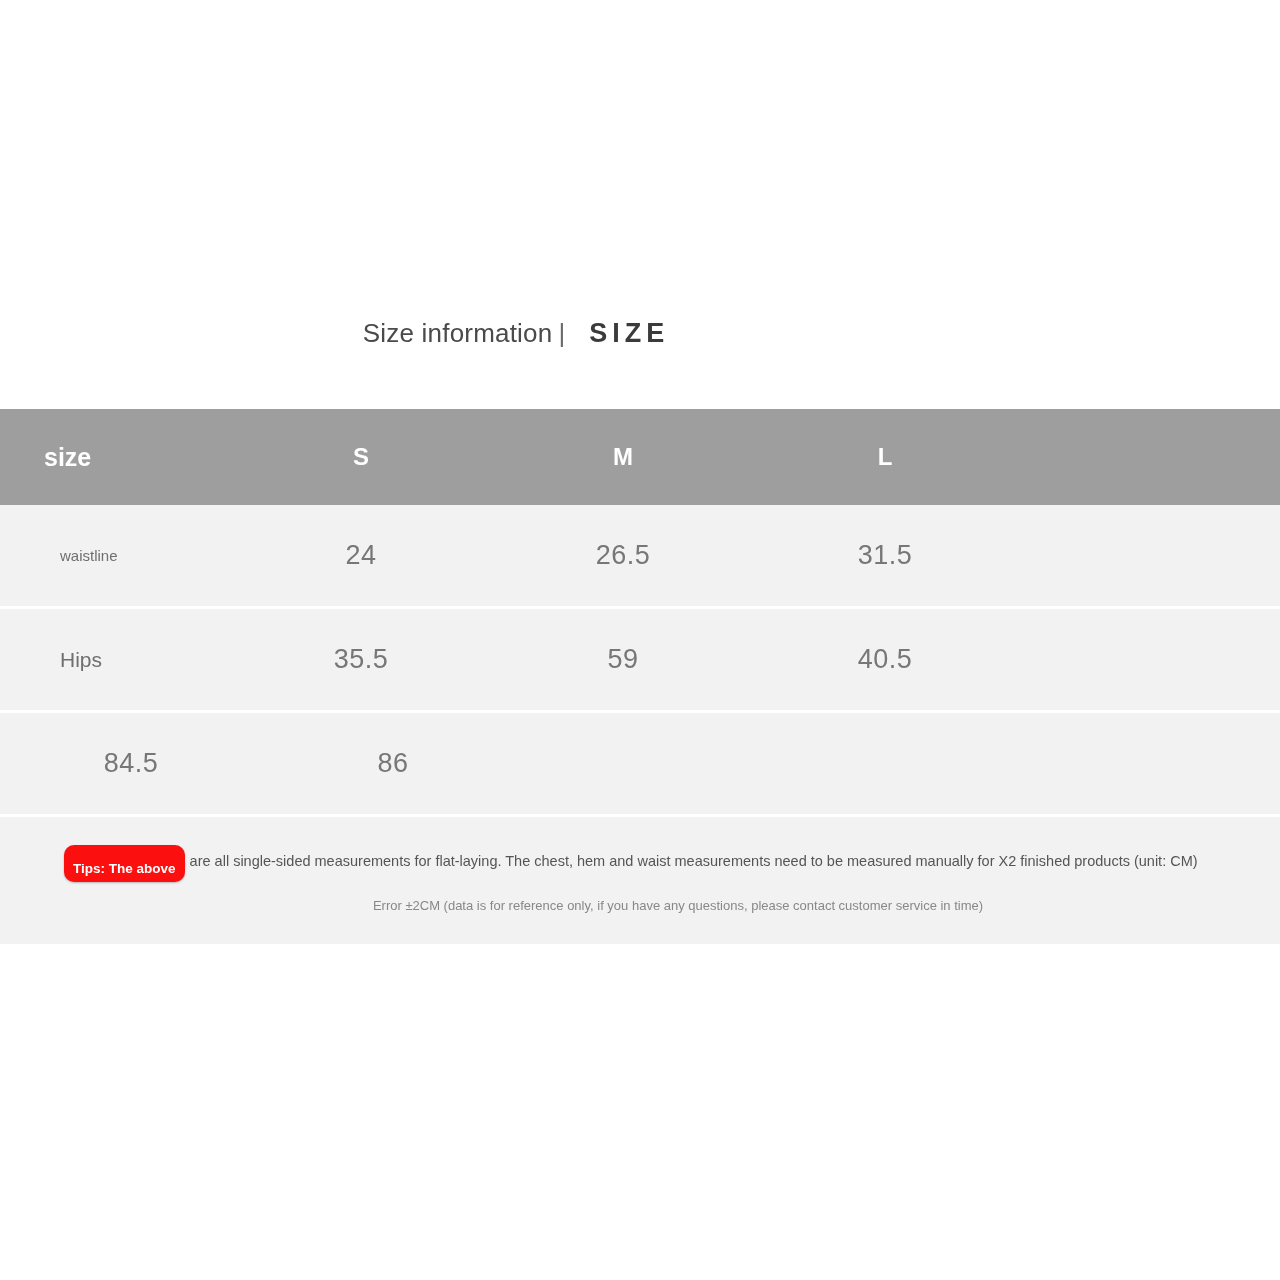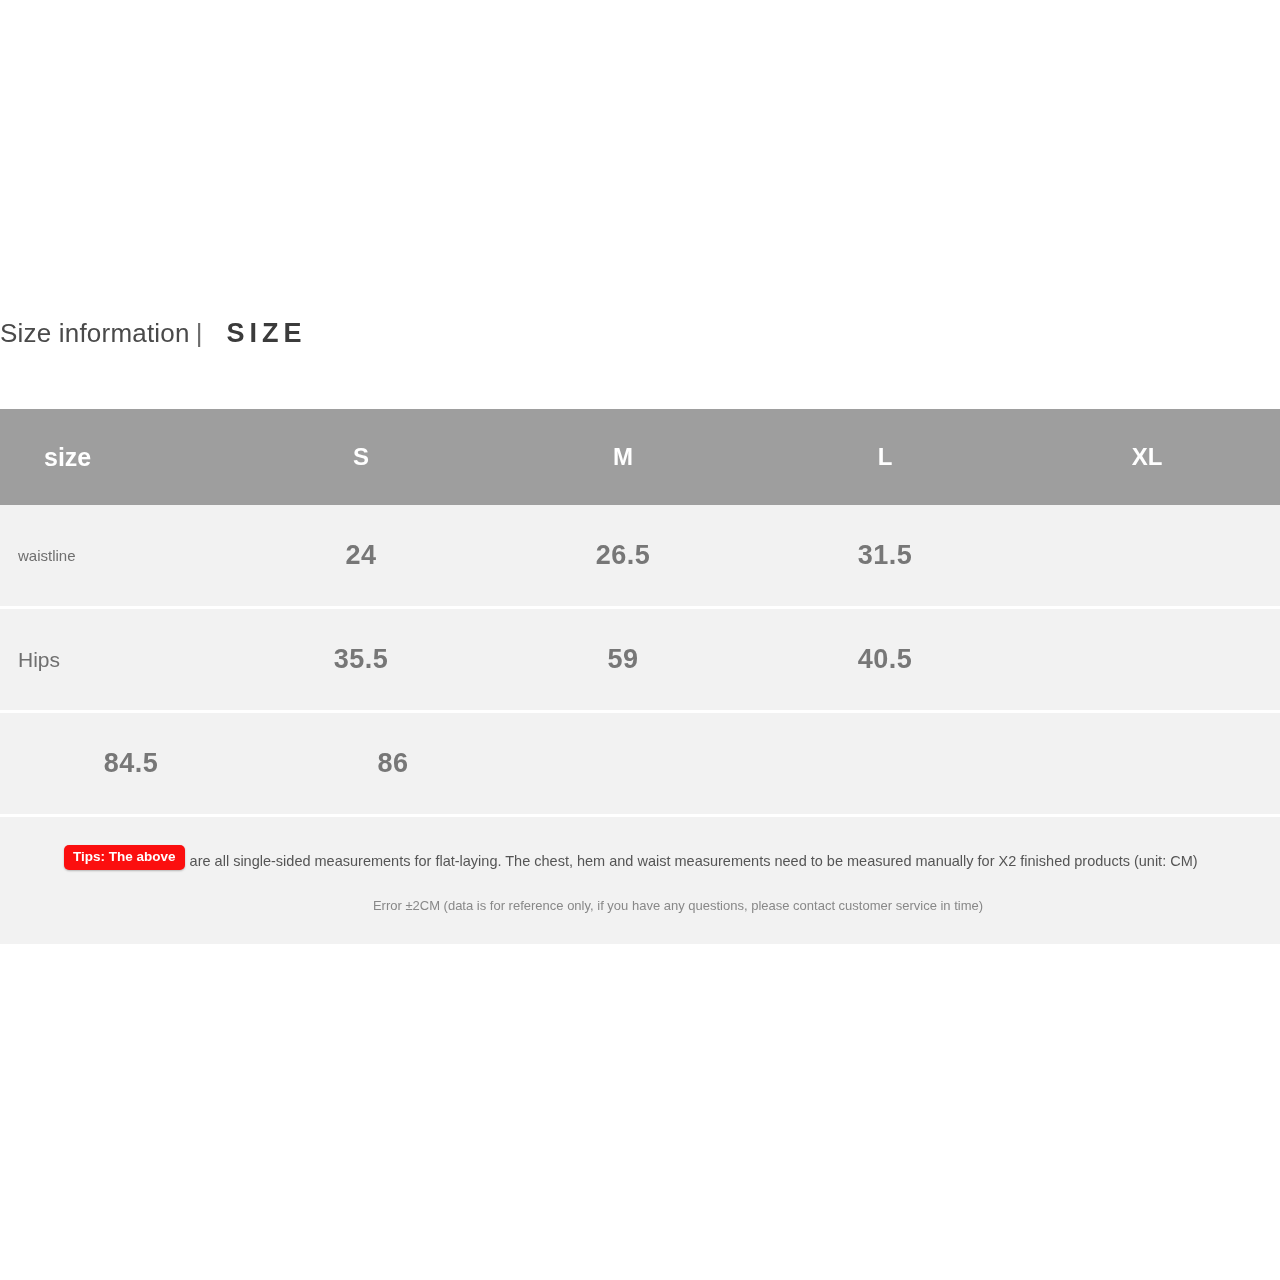--- a/index.html
+++ b/index.html
@@ -29,7 +29,7 @@
     left: 0;
     top: 318px;
     width: 1032px;
-    text-align: left;
+    text-align: center;
     white-space: nowrap;
   }
   .title-main {

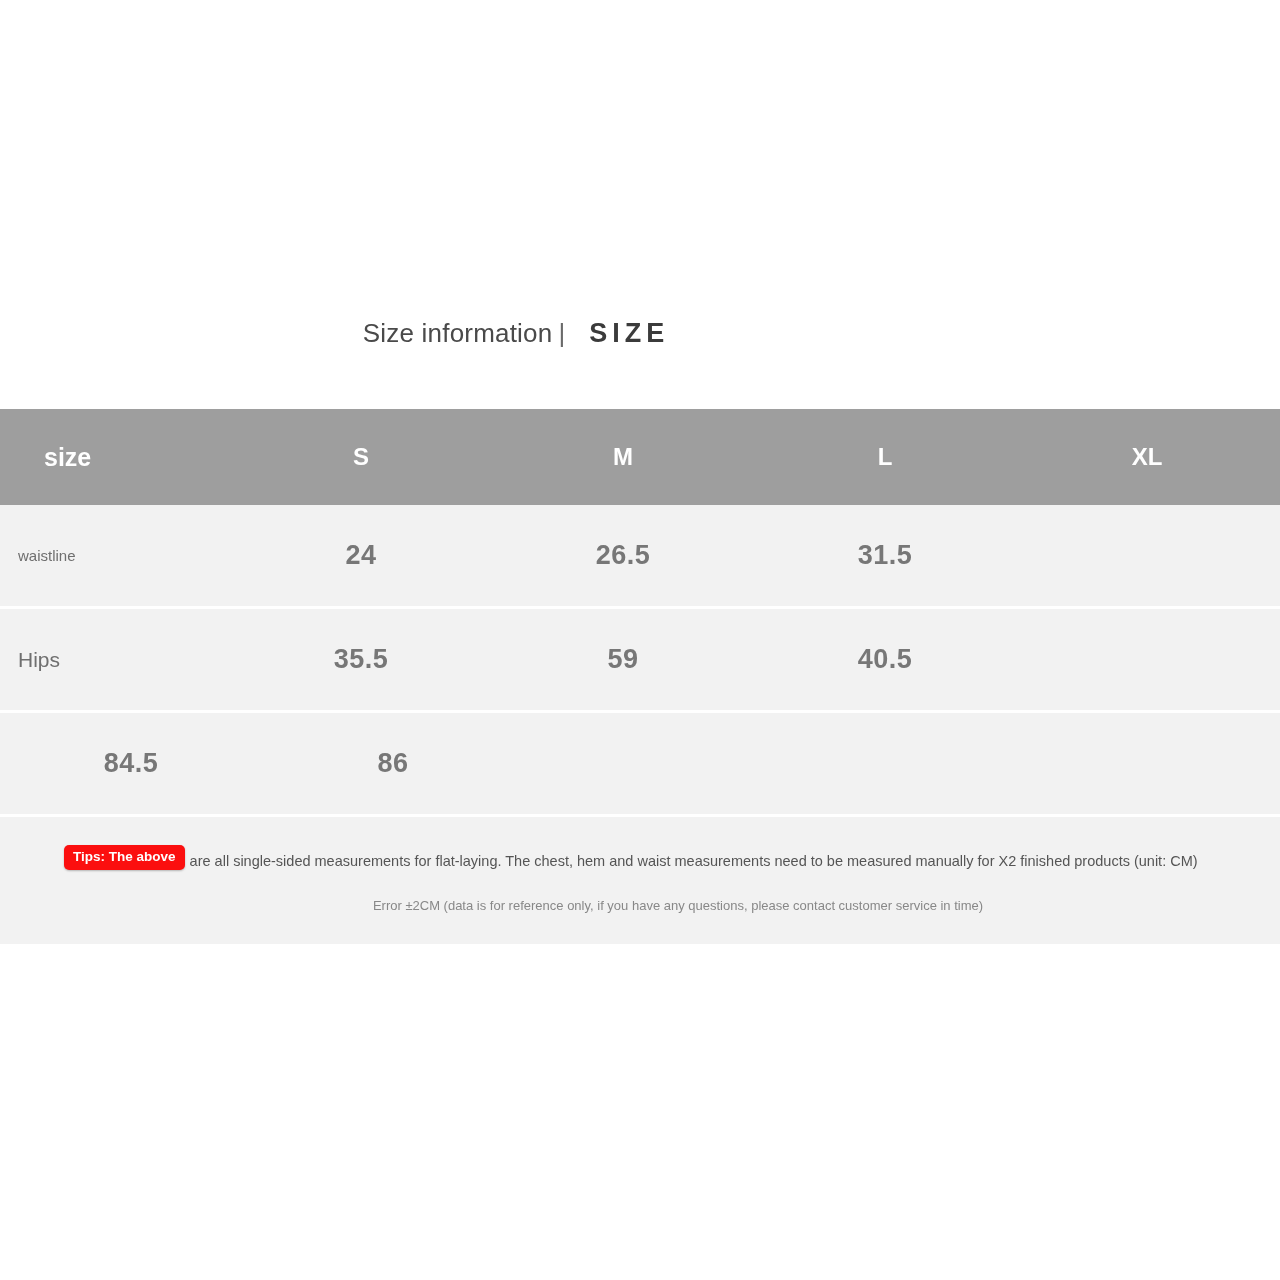--- a/index.html
+++ b/index.html
@@ -174,7 +174,6 @@
       <div class="cell col-val">S</div>
       <div class="cell col-val">M</div>
       <div class="cell col-val">L</div>
-      <div class="cell col-val">XL</div>
     </div>
 
     <div class="row data-row">

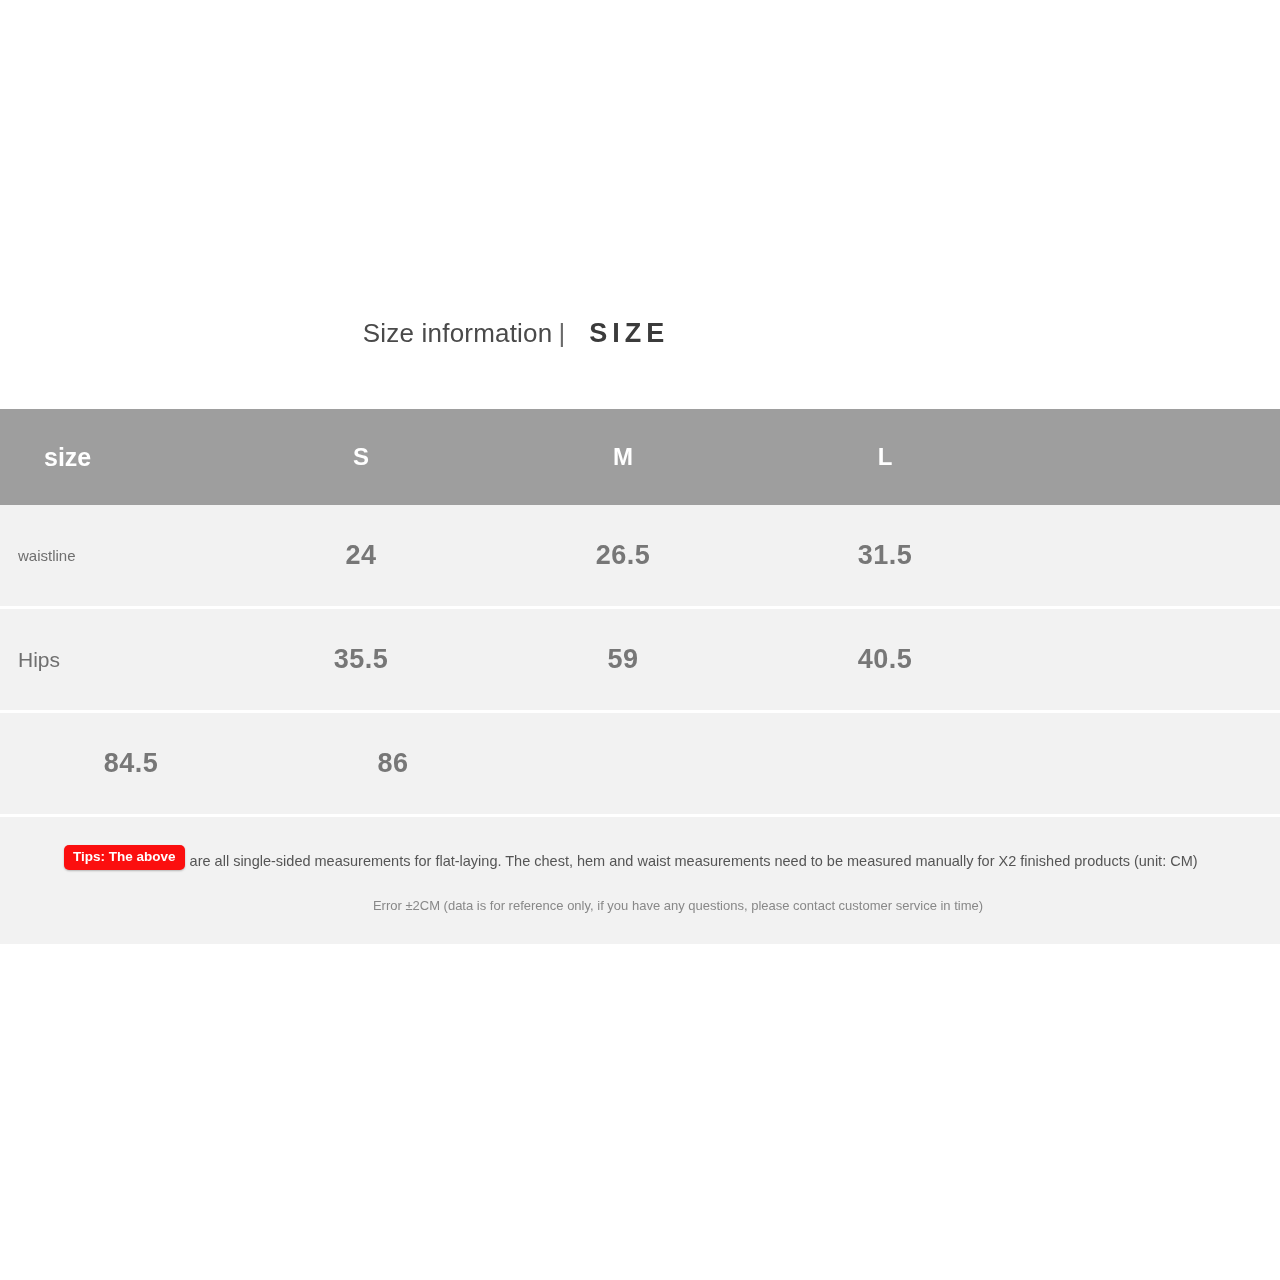--- a/index.html
+++ b/index.html
@@ -100,7 +100,7 @@
 
   .cell.label {
     justify-content: flex-start;
-    padding-left: 18px;
+    padding-left: 60px;
     text-align: left;
   }
 

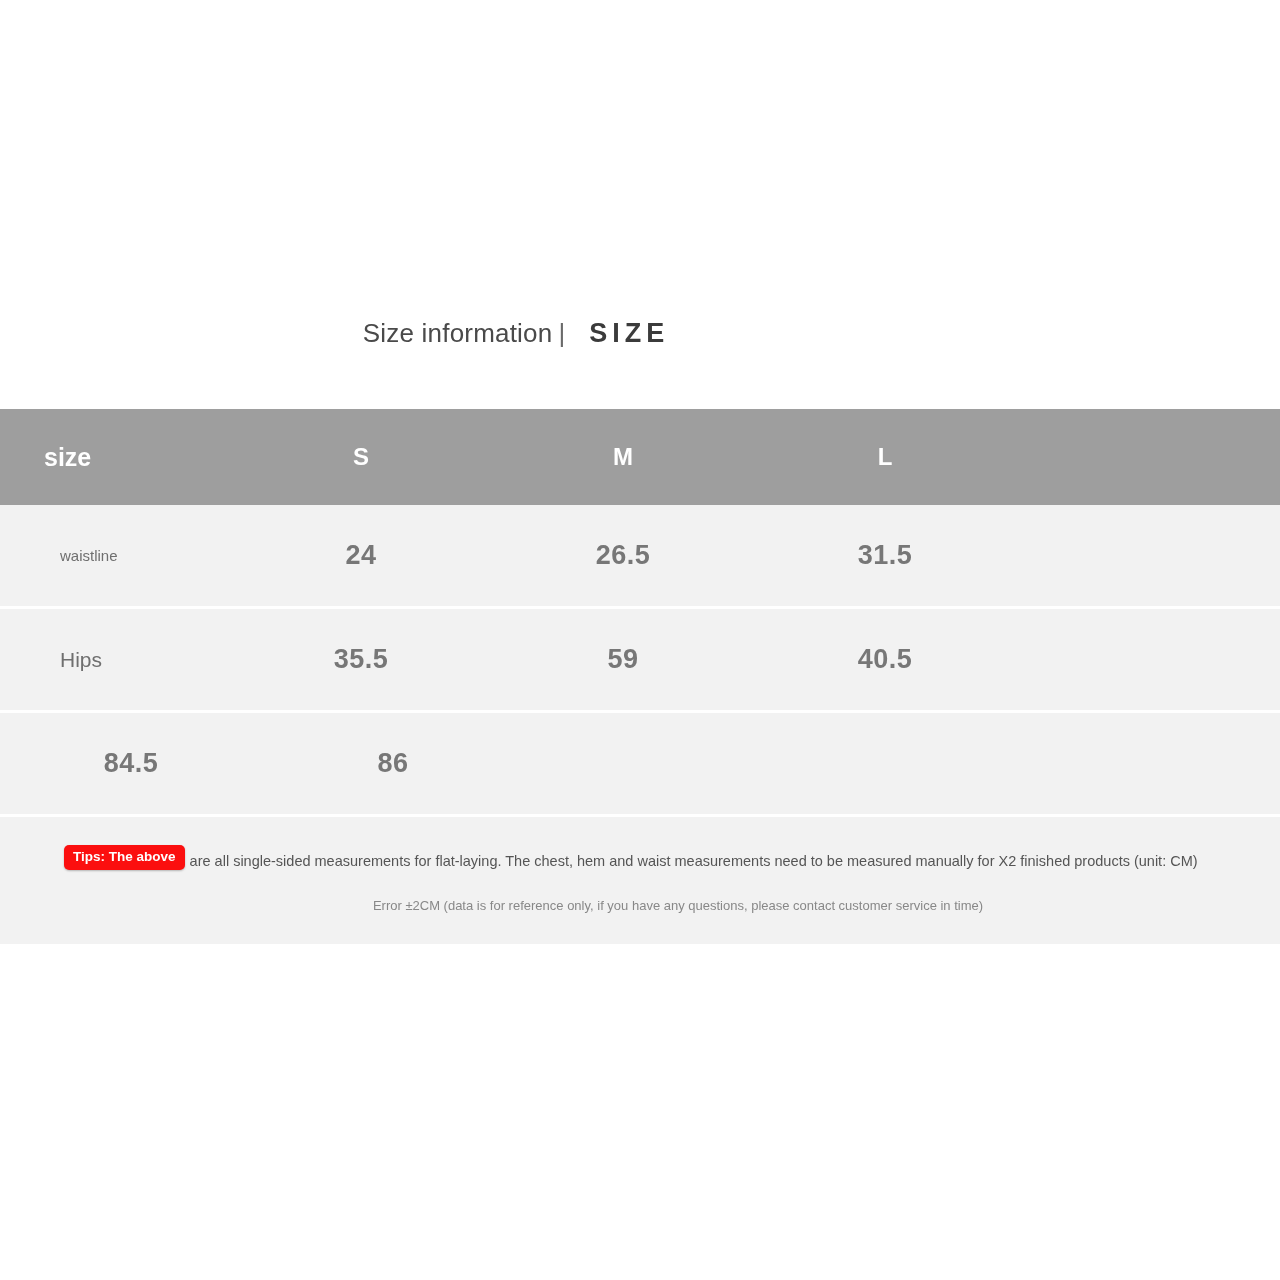--- a/index.html
+++ b/index.html
@@ -96,7 +96,7 @@
   }
 
   .col-label { width: 230px; }
-  .col-val   { width: 262px; font-weight: bold; }
+  .col-val   { width: 262px; }
 
   .cell.label {
     justify-content: flex-start;

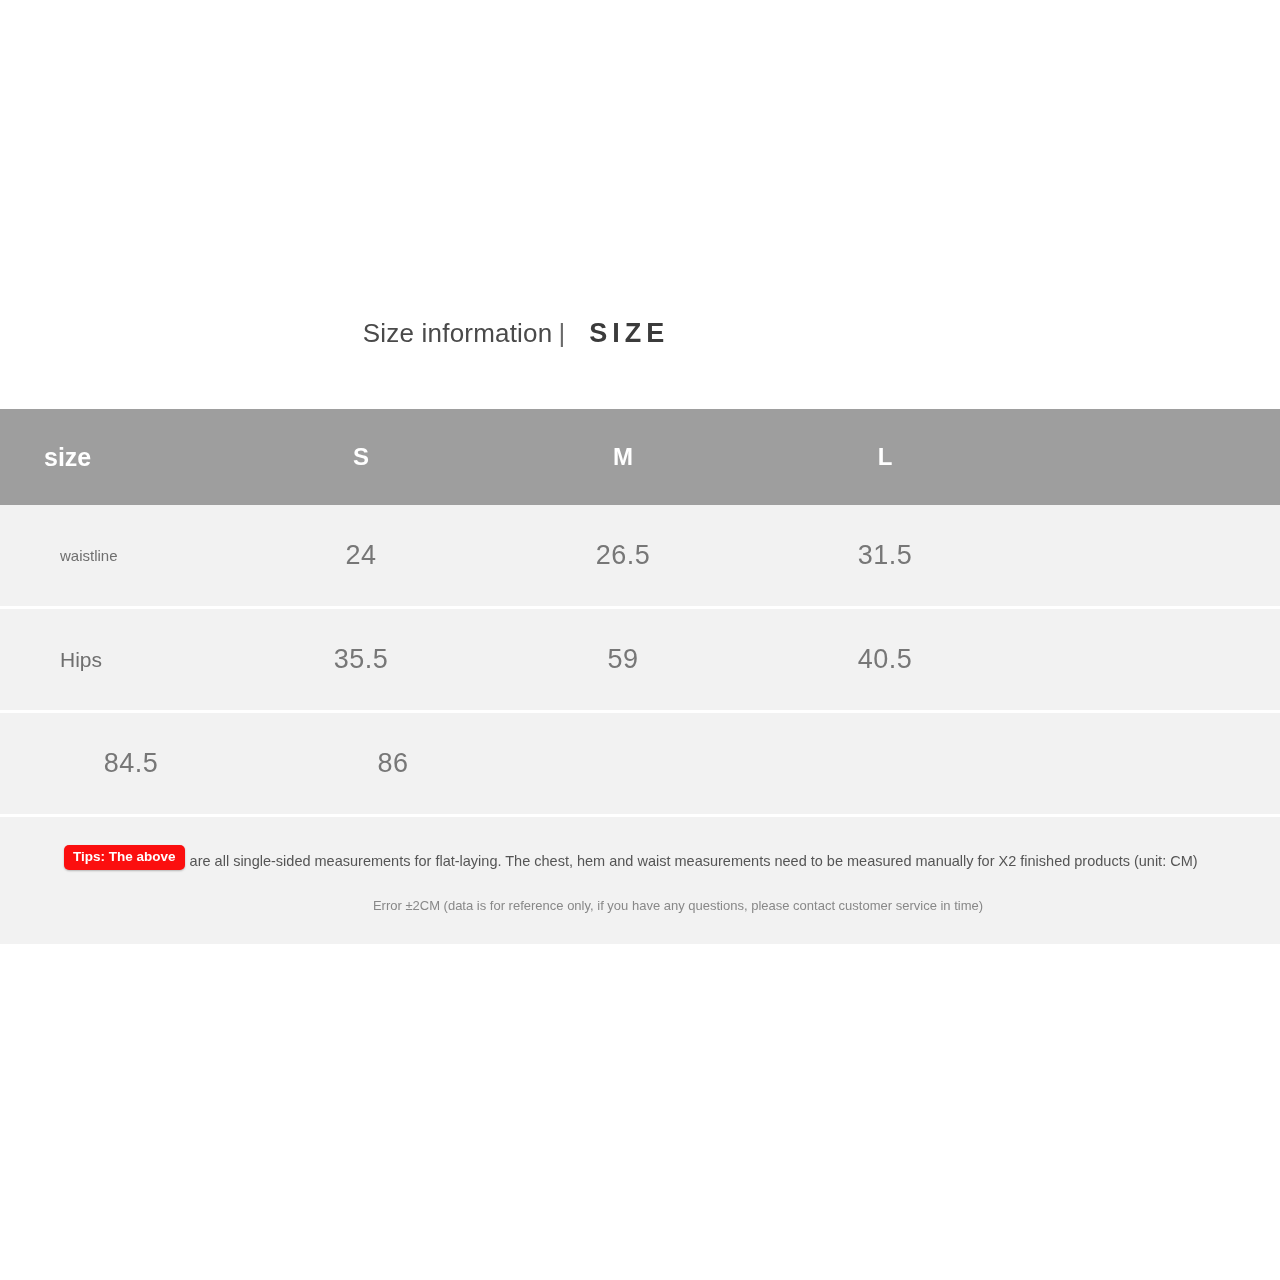--- a/index.html
+++ b/index.html
@@ -140,8 +140,8 @@
     color: #ffffff;
     font-size: 13.5px;
     font-weight: 700;
-    padding: 5px 9px 6px 9px;
-    border-radius: 5px;
+    padding: 17px 9px 6px 9px;
+    border-radius: 10px;
     line-height: 1;
     white-space: nowrap;
     box-shadow: 0 1px 2px rgba(0,0,0,0.25);

